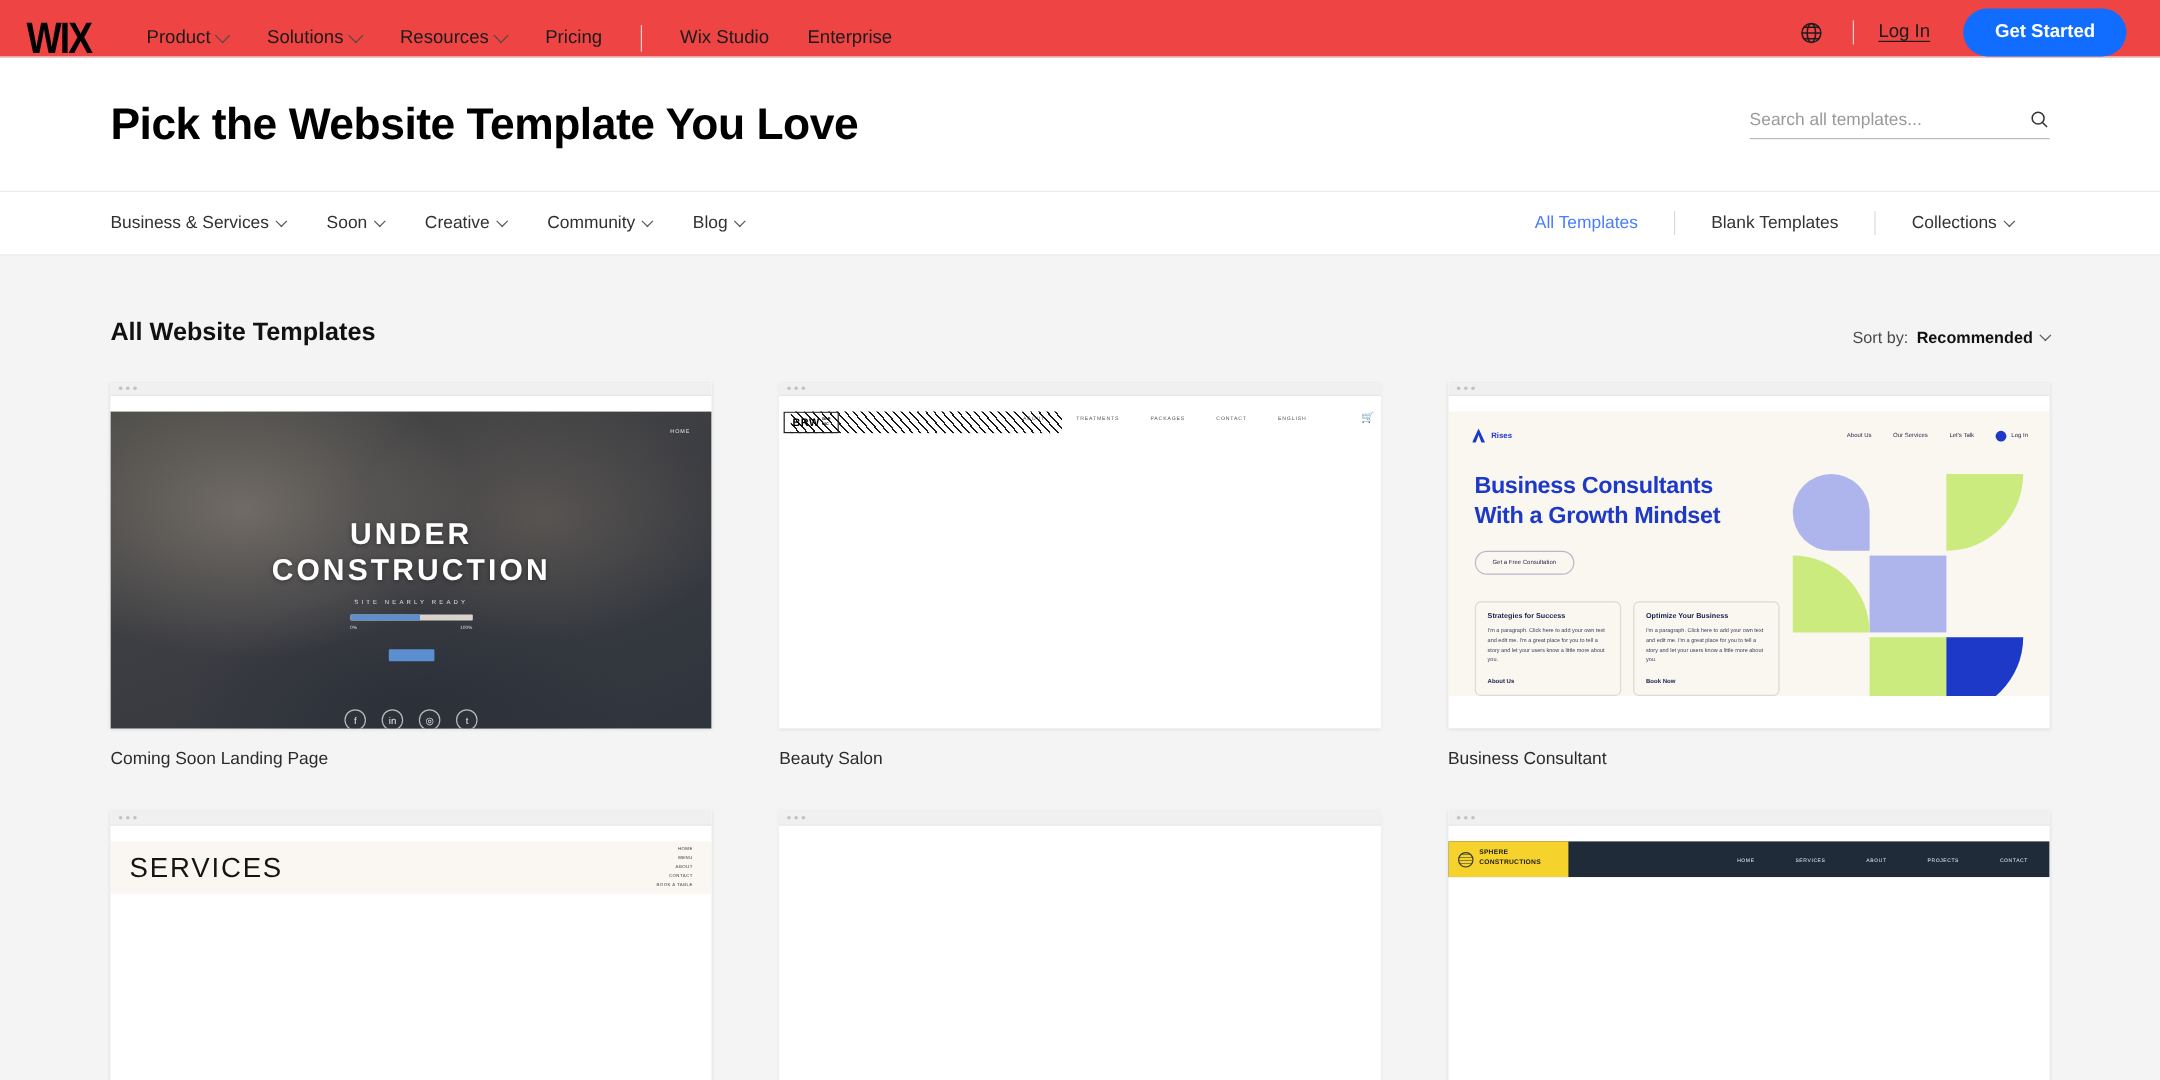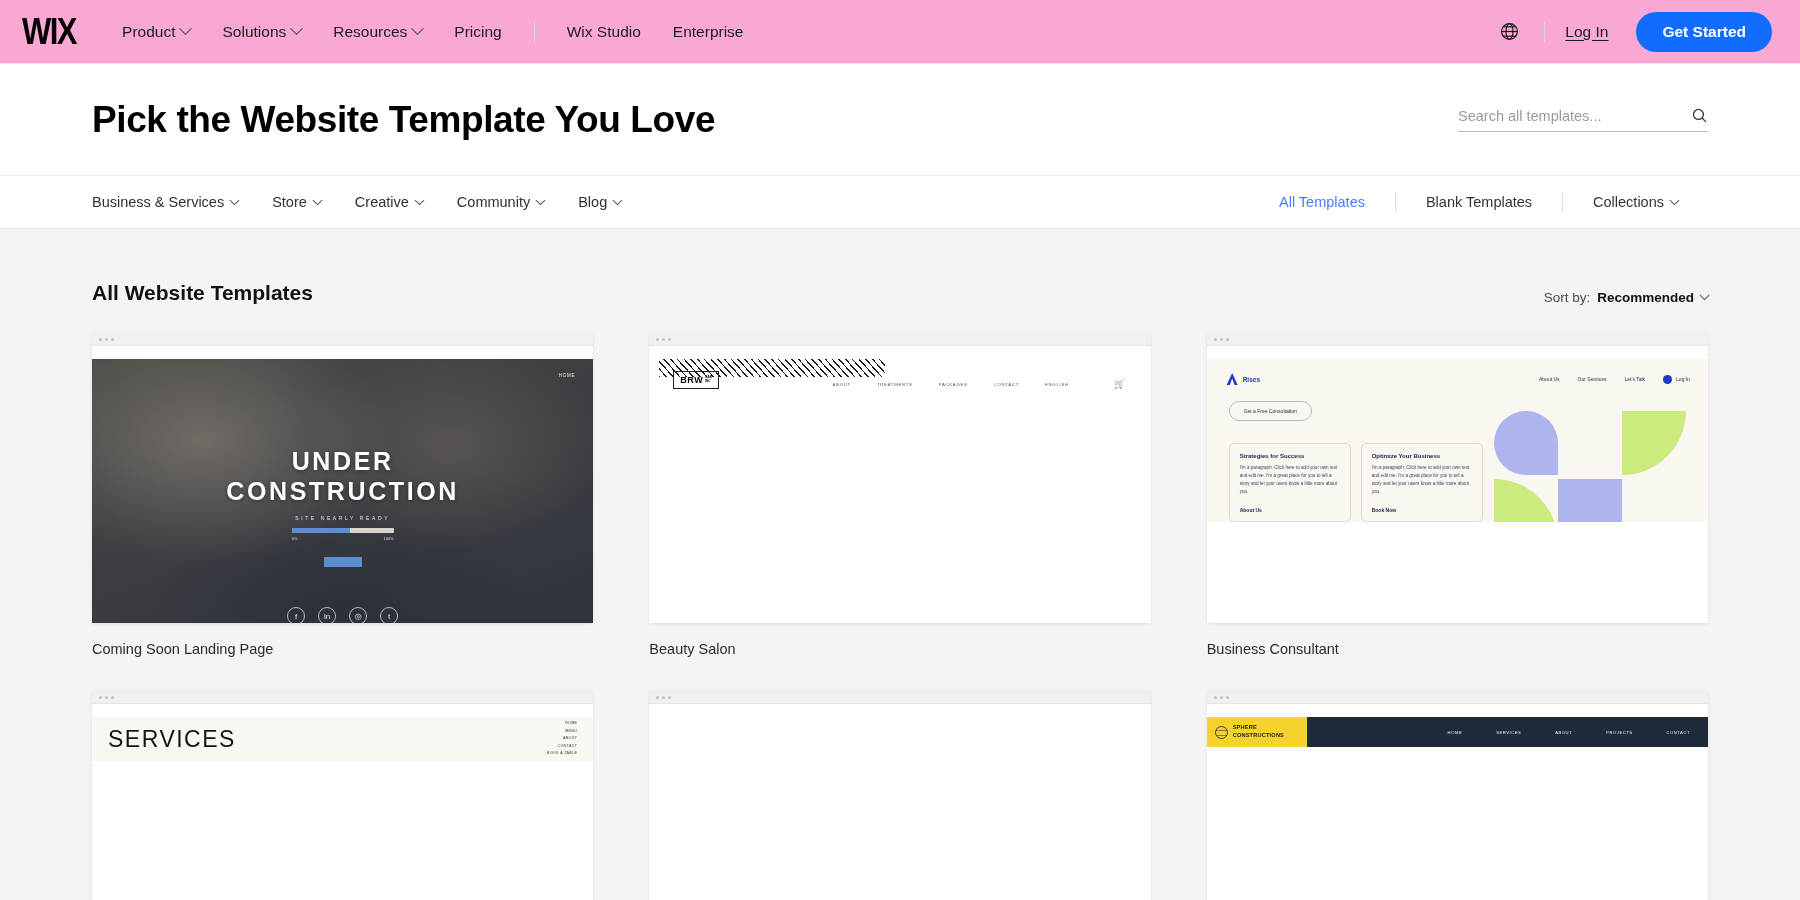--- a/index.html
+++ b/index.html
@@ -13,11 +13,11 @@
 
   
   .topbar {
-    height: 64px;
-    background: #f9a8d4;
+    height: 48px;
+    background: #ef4444;
     border-bottom: 1px solid #e8e8e8;
     display: flex;
-    align-items: center;
+    align-items: flex-end;
     padding: 0 28px 0 22px;
     position: relative;
   }

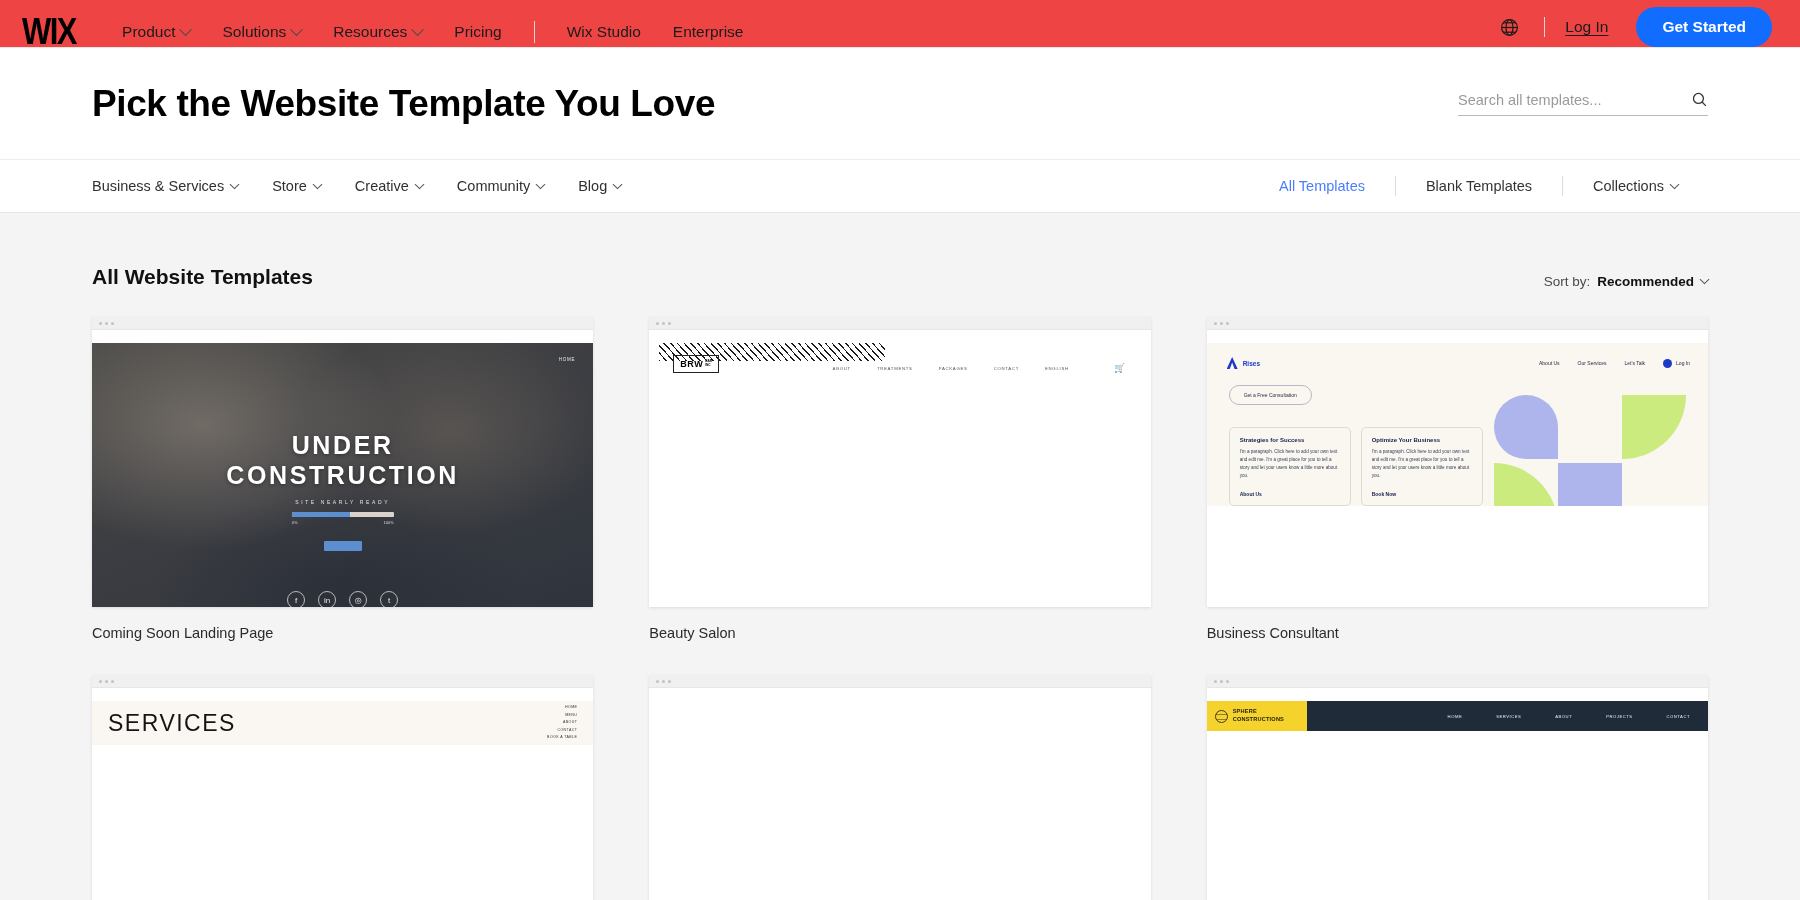--- a/index.html
+++ b/index.html
@@ -364,7 +364,7 @@
     <i class="chev-s"></i>
   </div>
   <div class="cat">
-    <span>Store</span>
+    <span>Soon</span>
     <i class="chev-s"></i>
   </div>
   <div class="cat">

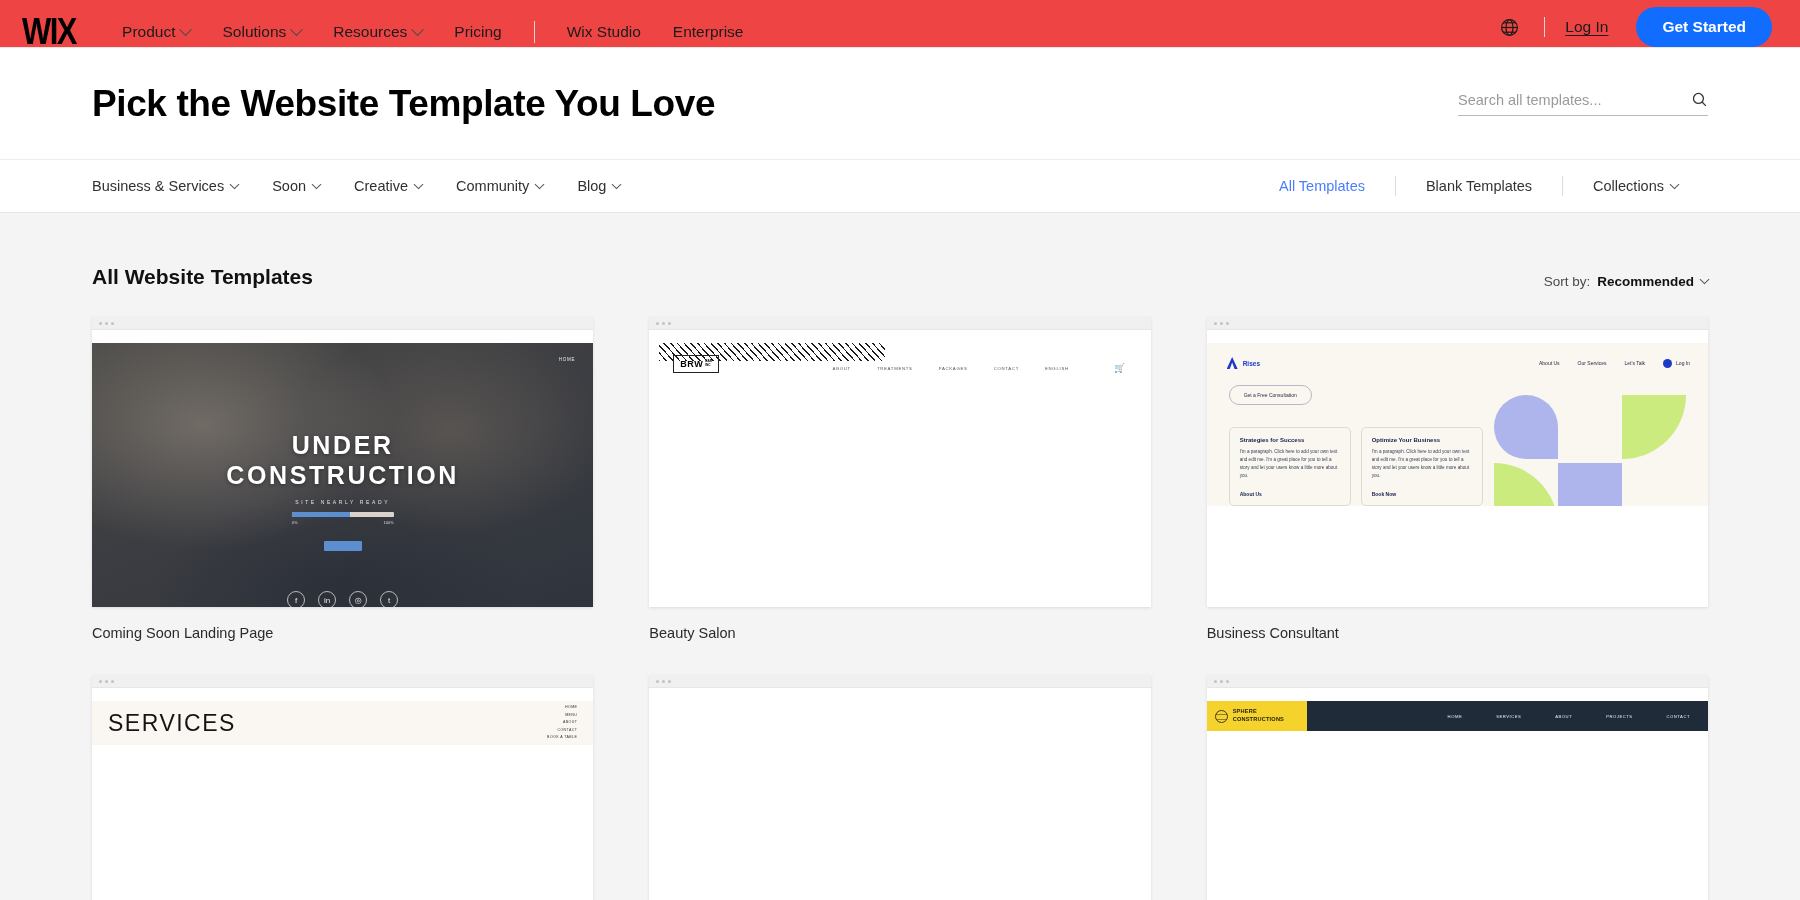--- a/index.html
+++ b/index.html
@@ -200,7 +200,7 @@
   
   .t2 { background: #fff; position: relative; }
   .t2 .topnav {
-    height: 30px; display:flex; align-items:flex-end; padding: 0 24px; position: relative; z-index: 4;
+    height: 30px; display:flex; align-items:flex-start; padding: 0 4px; position: relative; z-index: 4;
   }
   .t2 .brand {
     border: 1.2px solid #222; padding: 3px 6px; font-size: 9px;

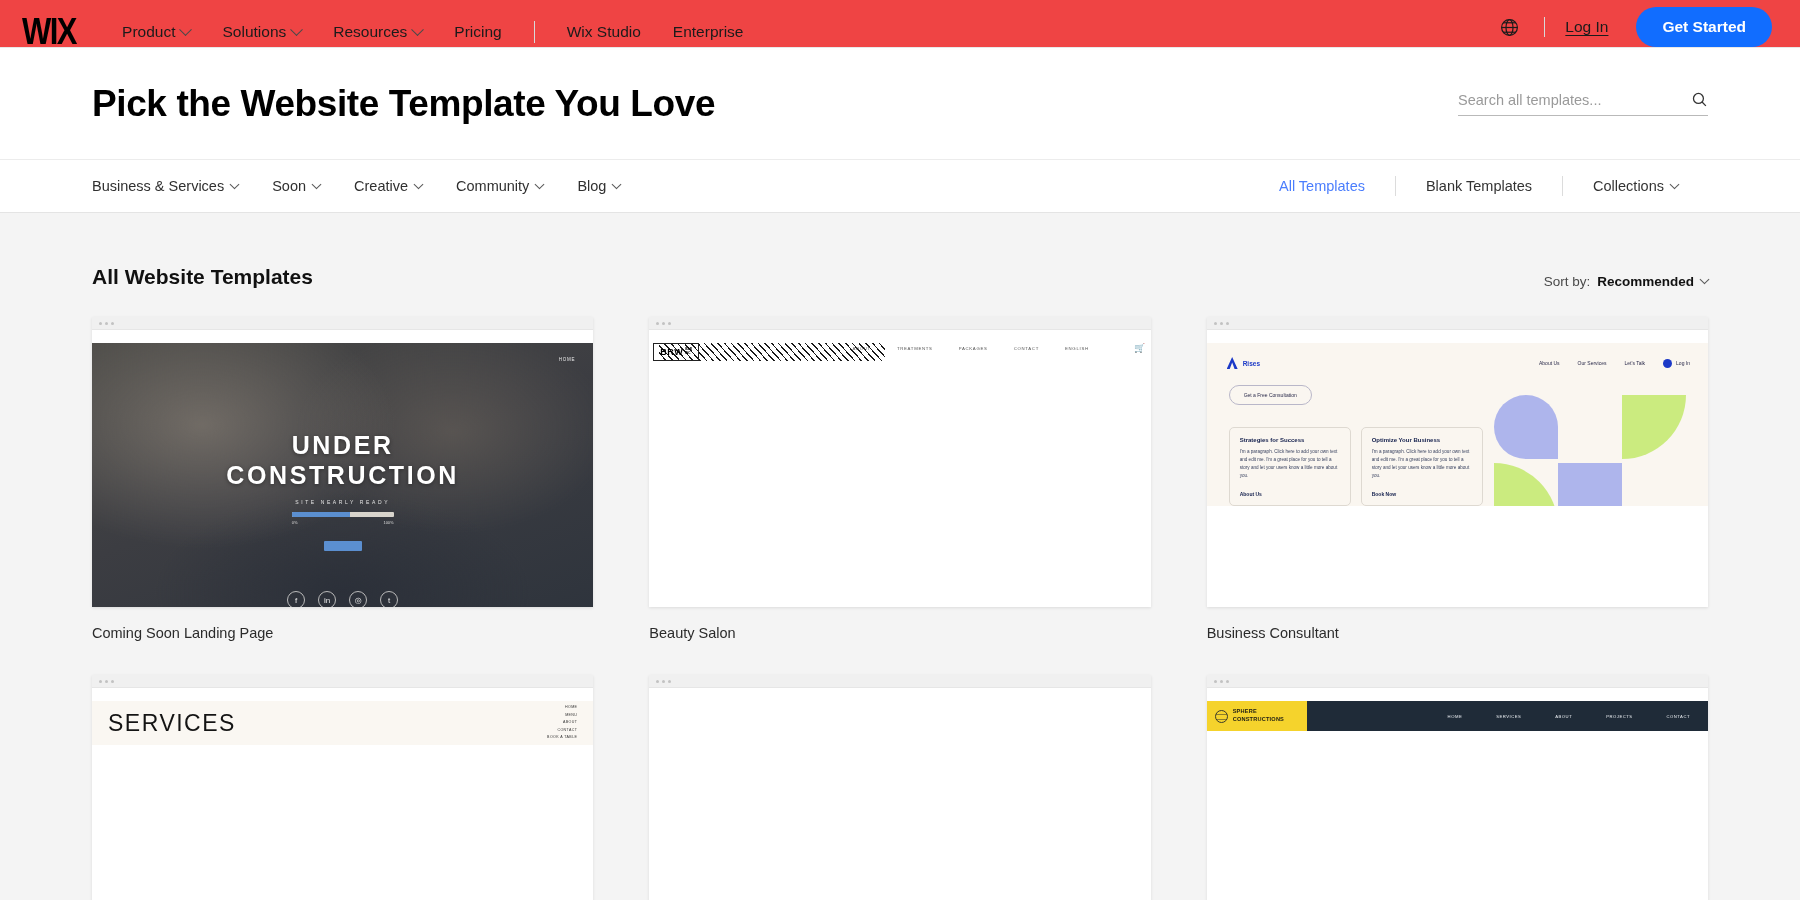--- a/index.html
+++ b/index.html
@@ -499,6 +499,10 @@
               </span>
             </div>
           </div>
+          <h2>
+            <span>Business Consultants</span><br>
+            <span>With a Growth Mindset</span>
+          </h2>
           <div class="pill">Get a Free Consultation</div>
           <div class="cards">
             <div class="cbox">

